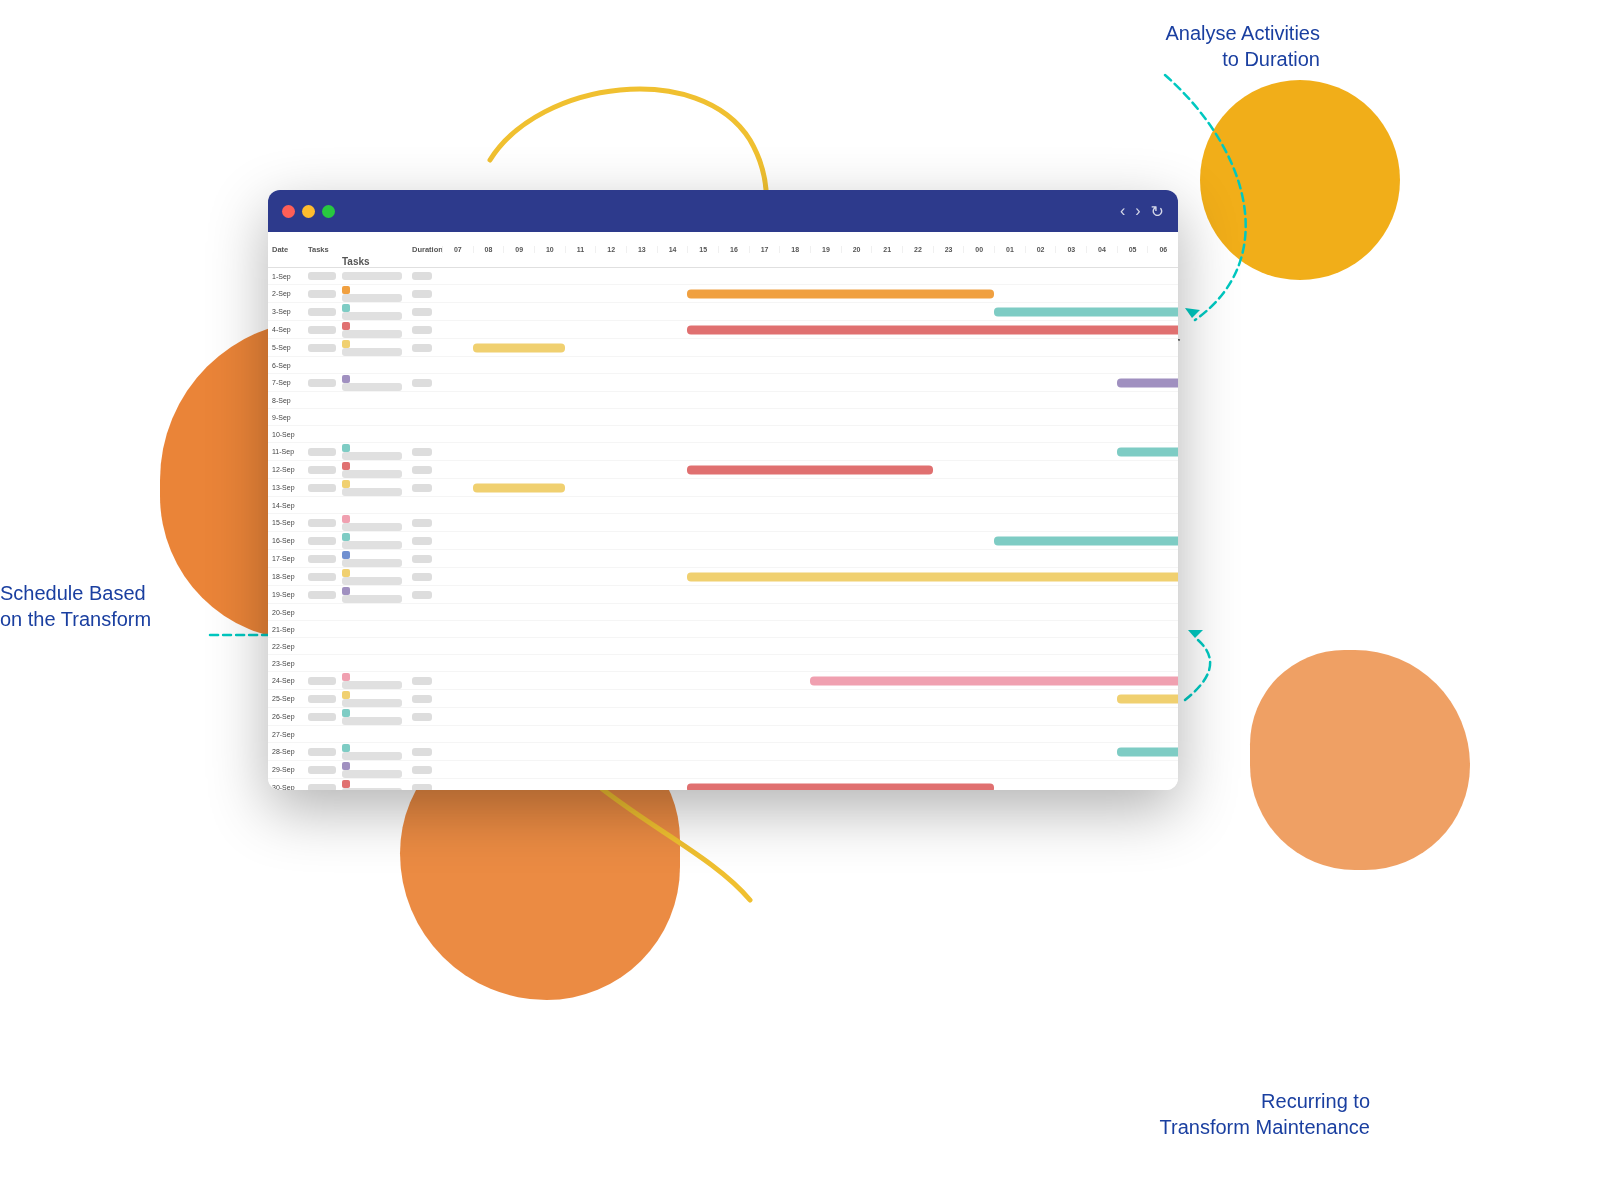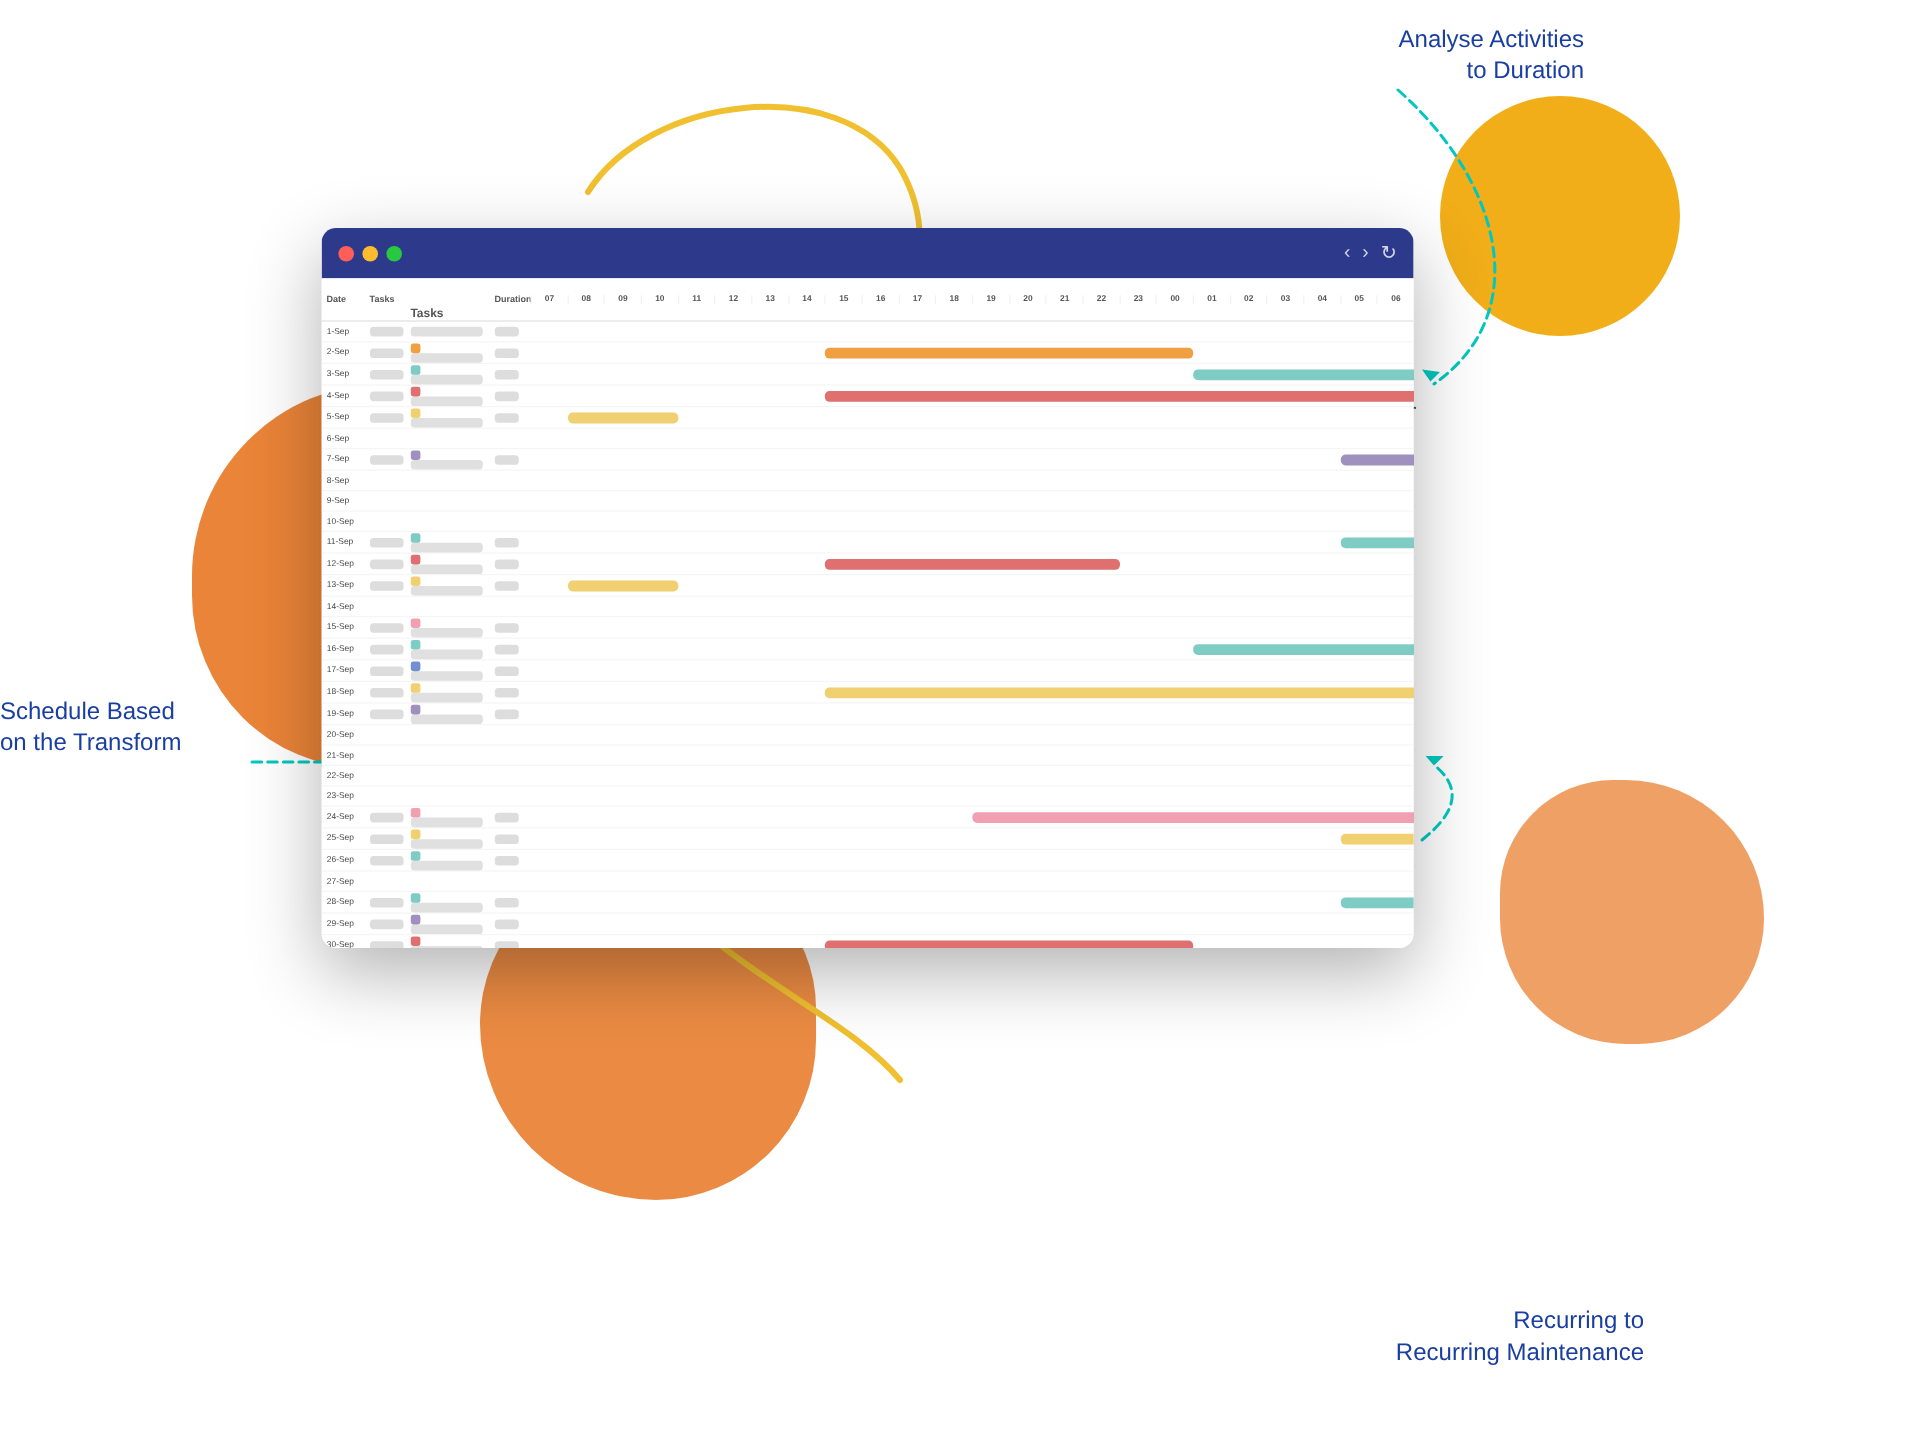--- a/index.html
+++ b/index.html
@@ -237,7 +237,7 @@
 
 <div class="annotation annotation-bottom-right">
   <span>Recurring to</span><br>
-  <span>Recurring Maintenance</span>
+  <span>Transform Maintenance</span>
 </div>
 
 <div class="browser-window">

